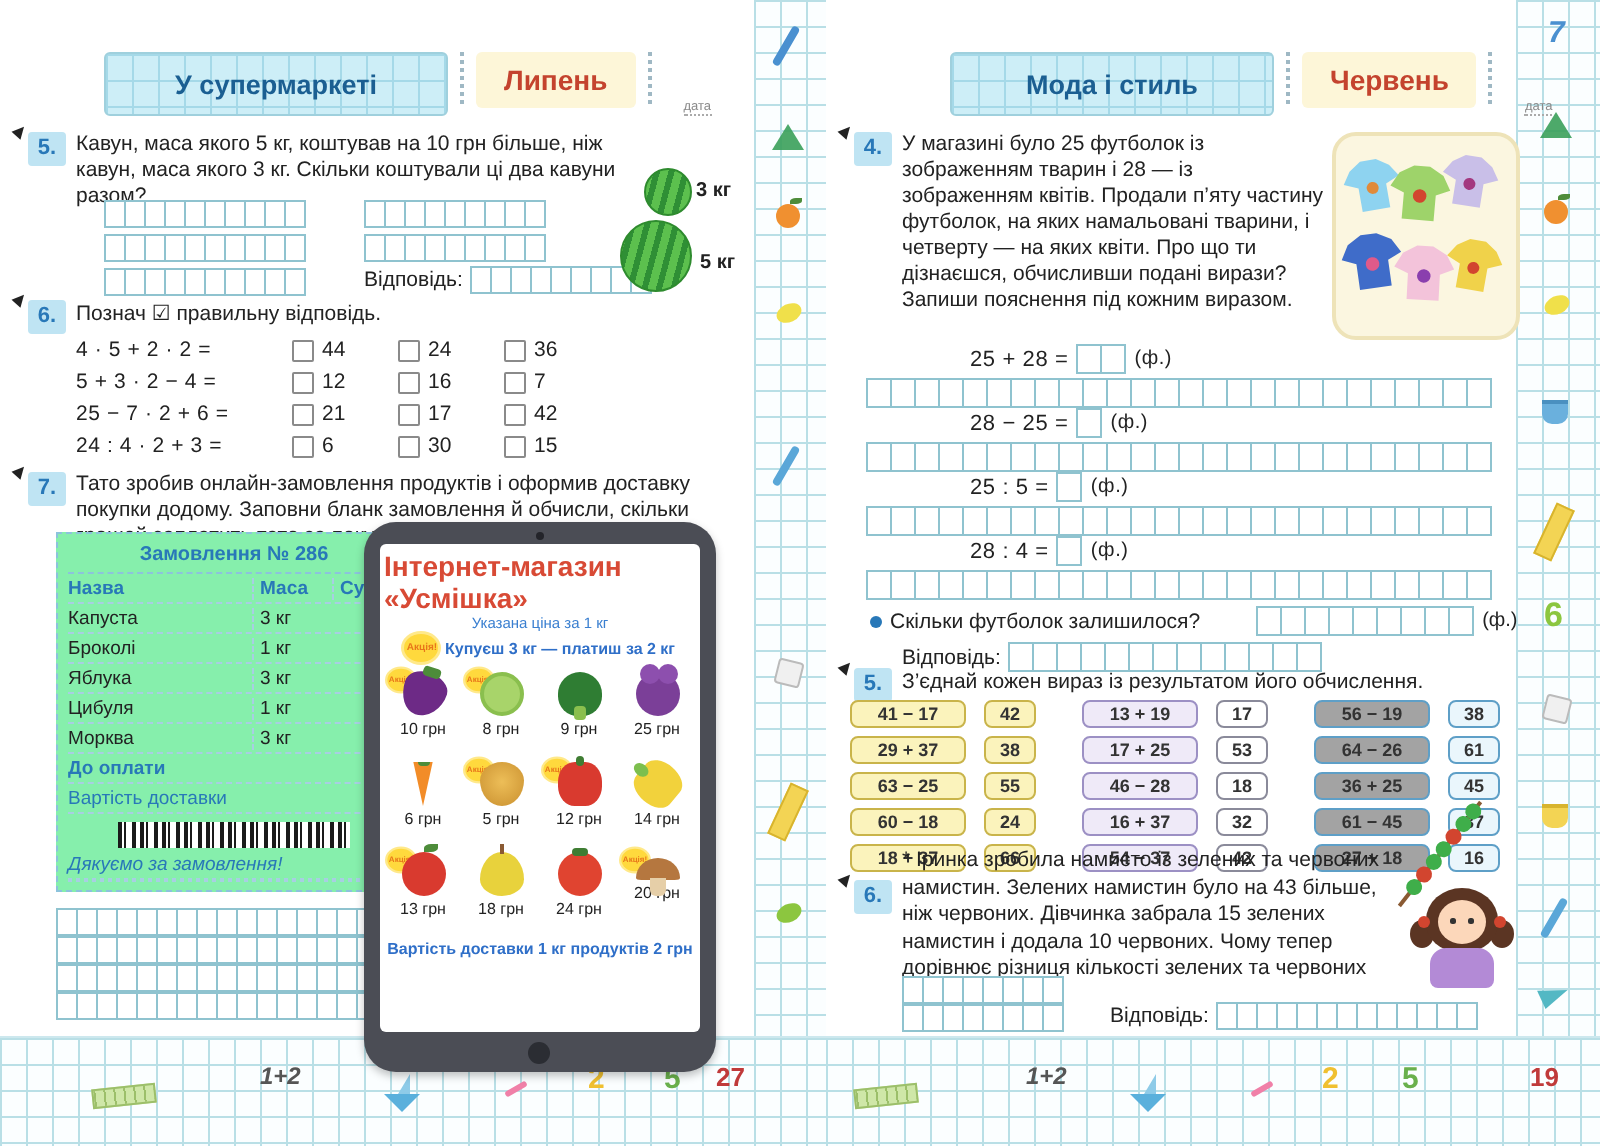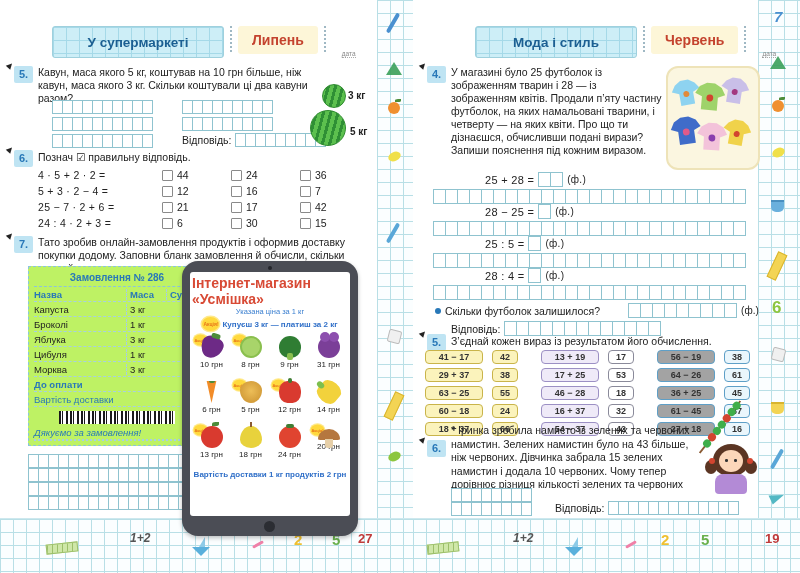--- a/index.html
+++ b/index.html
@@ -38,7 +38,7 @@
   .big .cell{width:11px;height:13px;}
   .answer-line{display:flex;align-items:center;gap:4px;font-size:10.5px;color:#222;}
   
-  .t6row{display:flex;align-items:center;height:16px;font-size:10.5px;gap:16px;}
+  .t6row{display:flex;align-items:center;height:16px;font-size:10.5px;}
   .t6expr{width:108px;letter-spacing:.3px;}
   .opt{display:flex;align-items:center;width:53px;}
   .cb{width:9px;height:9px;border:1px solid #8a8a8a;background:#fff;border-radius:1px;margin-right:4px;}

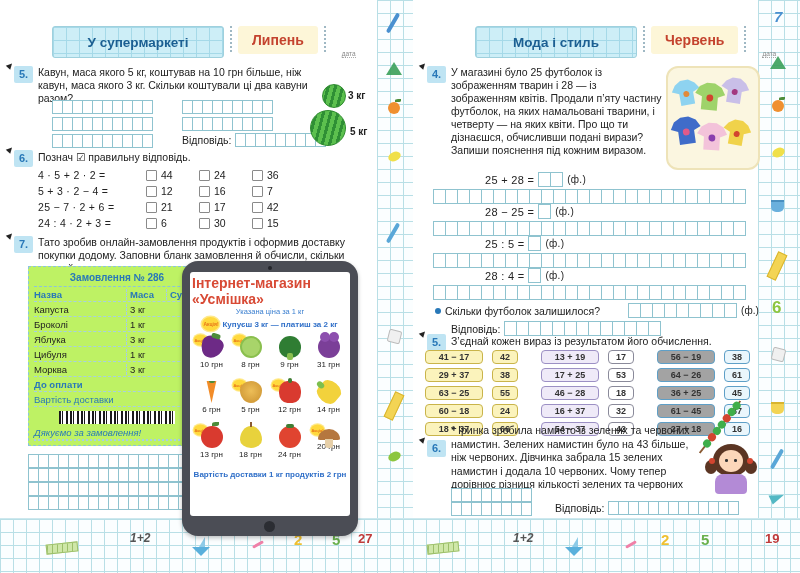--- a/index.html
+++ b/index.html
@@ -44,7 +44,7 @@
   .cb{width:9px;height:9px;border:1px solid #8a8a8a;background:#fff;border-radius:1px;margin-right:4px;}
   .optnum{font-size:10.5px;}
   
-  #receipt{position:absolute;left:28px;top:266px;width:178px;background:#bef264;
+  #receipt{position:absolute;left:28px;top:266px;width:178px;background:#86efac;
     border:1px dashed #8cc3dc;padding:3px 5px 4px;box-sizing:border-box;}
   .r-title{text-align:center;font-size:10px;font-weight:bold;color:#2878b8;
     border-bottom:1px dashed #8cc3dc;padding:2px 0 3px;}

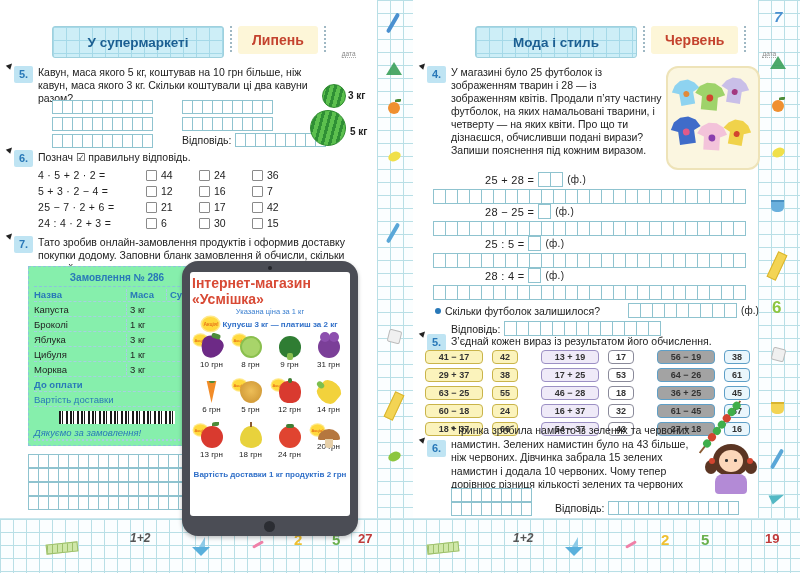--- a/index.html
+++ b/index.html
@@ -496,7 +496,7 @@
             </div>
             <div class="p-item">
               <div class="pr grapes"></div>
-              <div class="p-price">31 грн</div>
+              <div class="p-price">25 грн</div>
             </div>
             <div class="p-item">
               <div class="pr carrot"></div>

